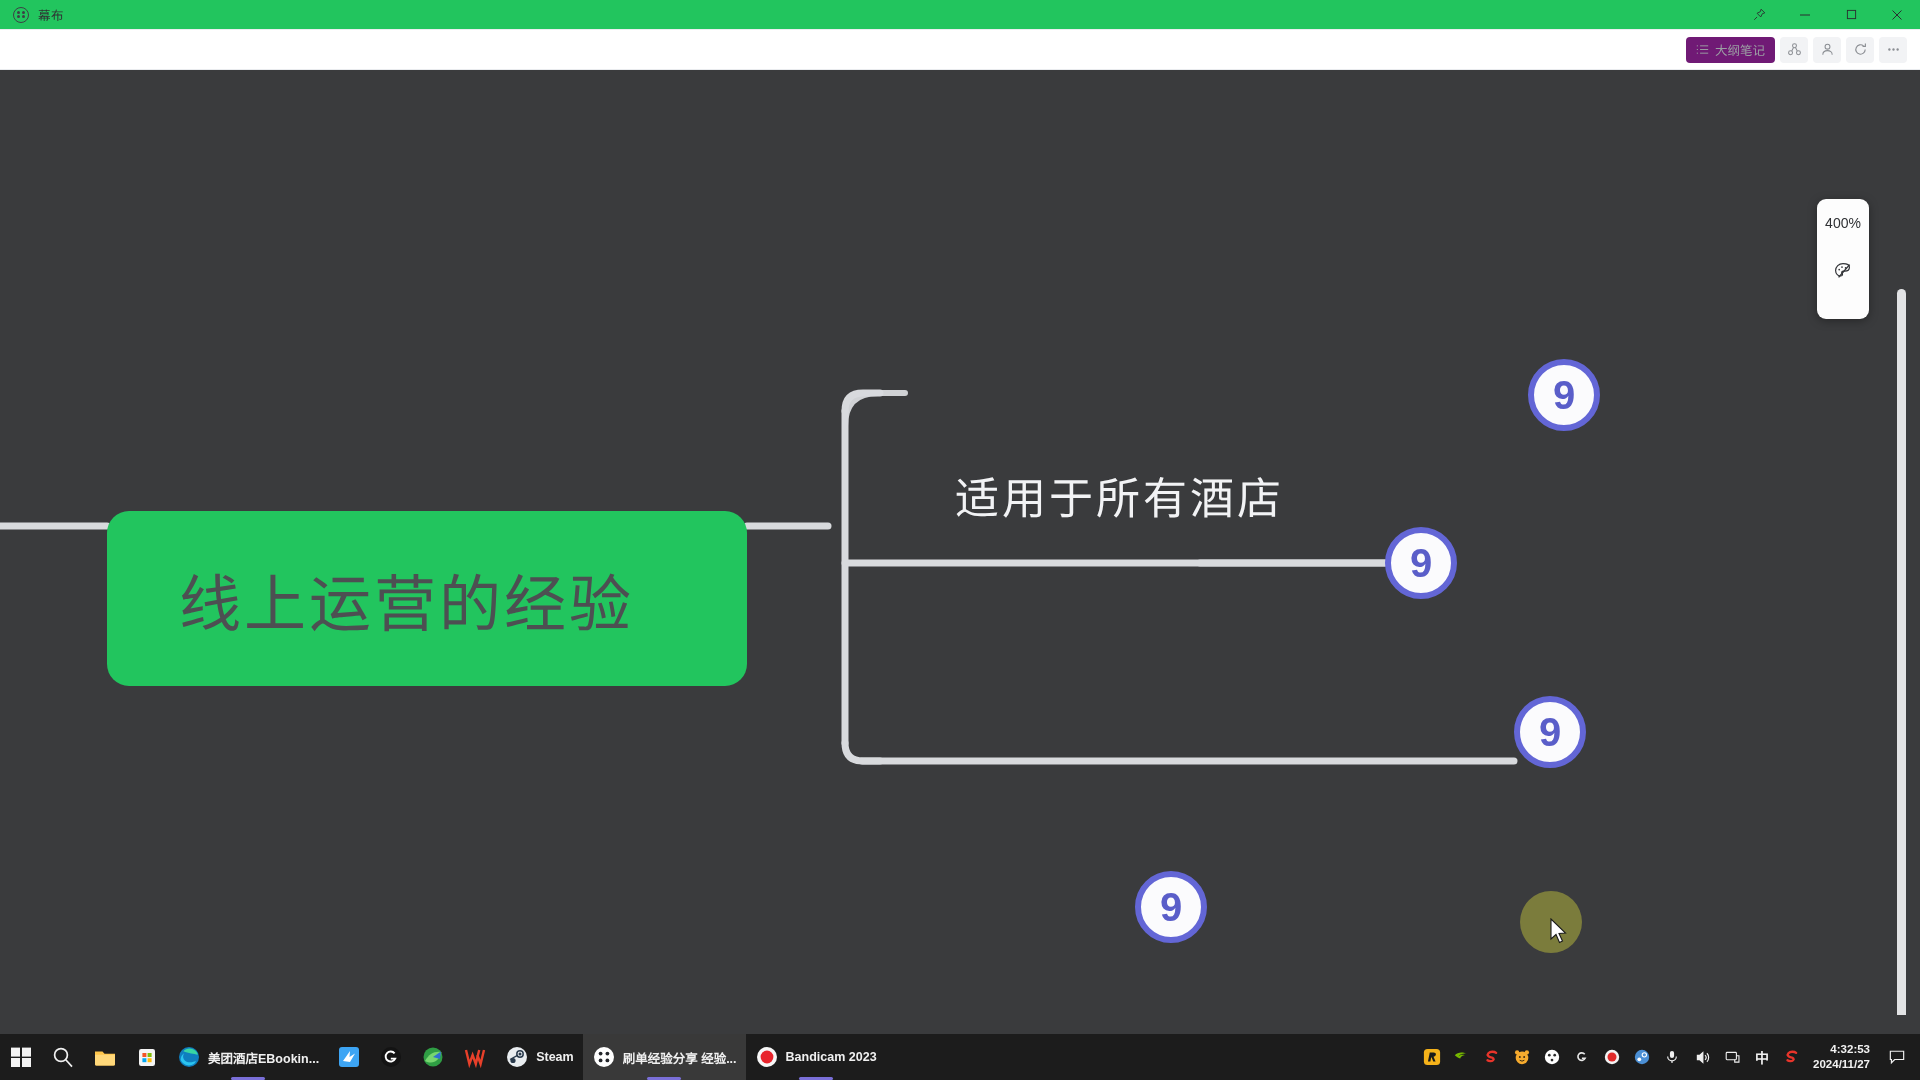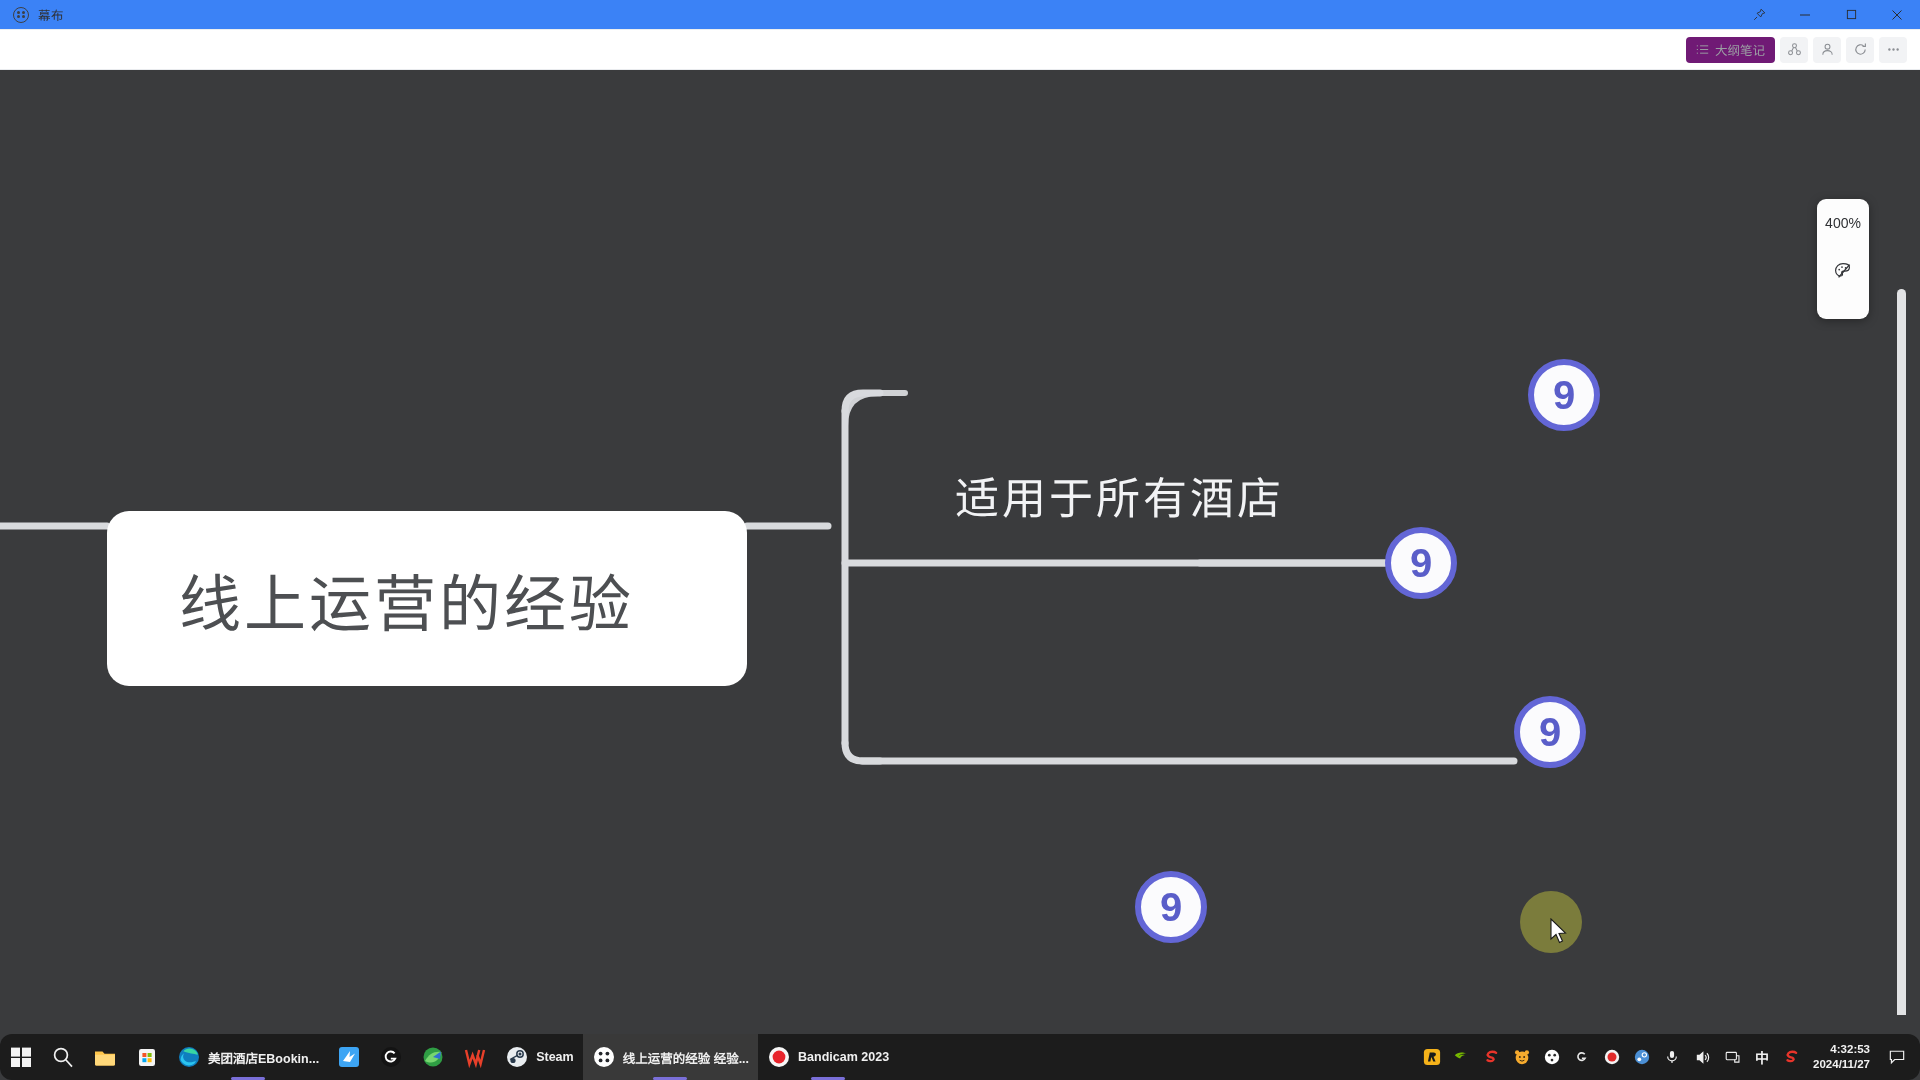--- a/index.html
+++ b/index.html
@@ -14,7 +14,7 @@
   
   .titlebar {
     position:absolute; left:0; top:0; width:1920px; height:30px;
-    background:#3b82f6; display:flex; align-items:center;
+    background:#22c55e; display:flex; align-items:center;
     border-bottom:1px solid #eceef0;
   }
   .tb-left { display:flex; align-items:center; gap:9px; padding-left:13px; }

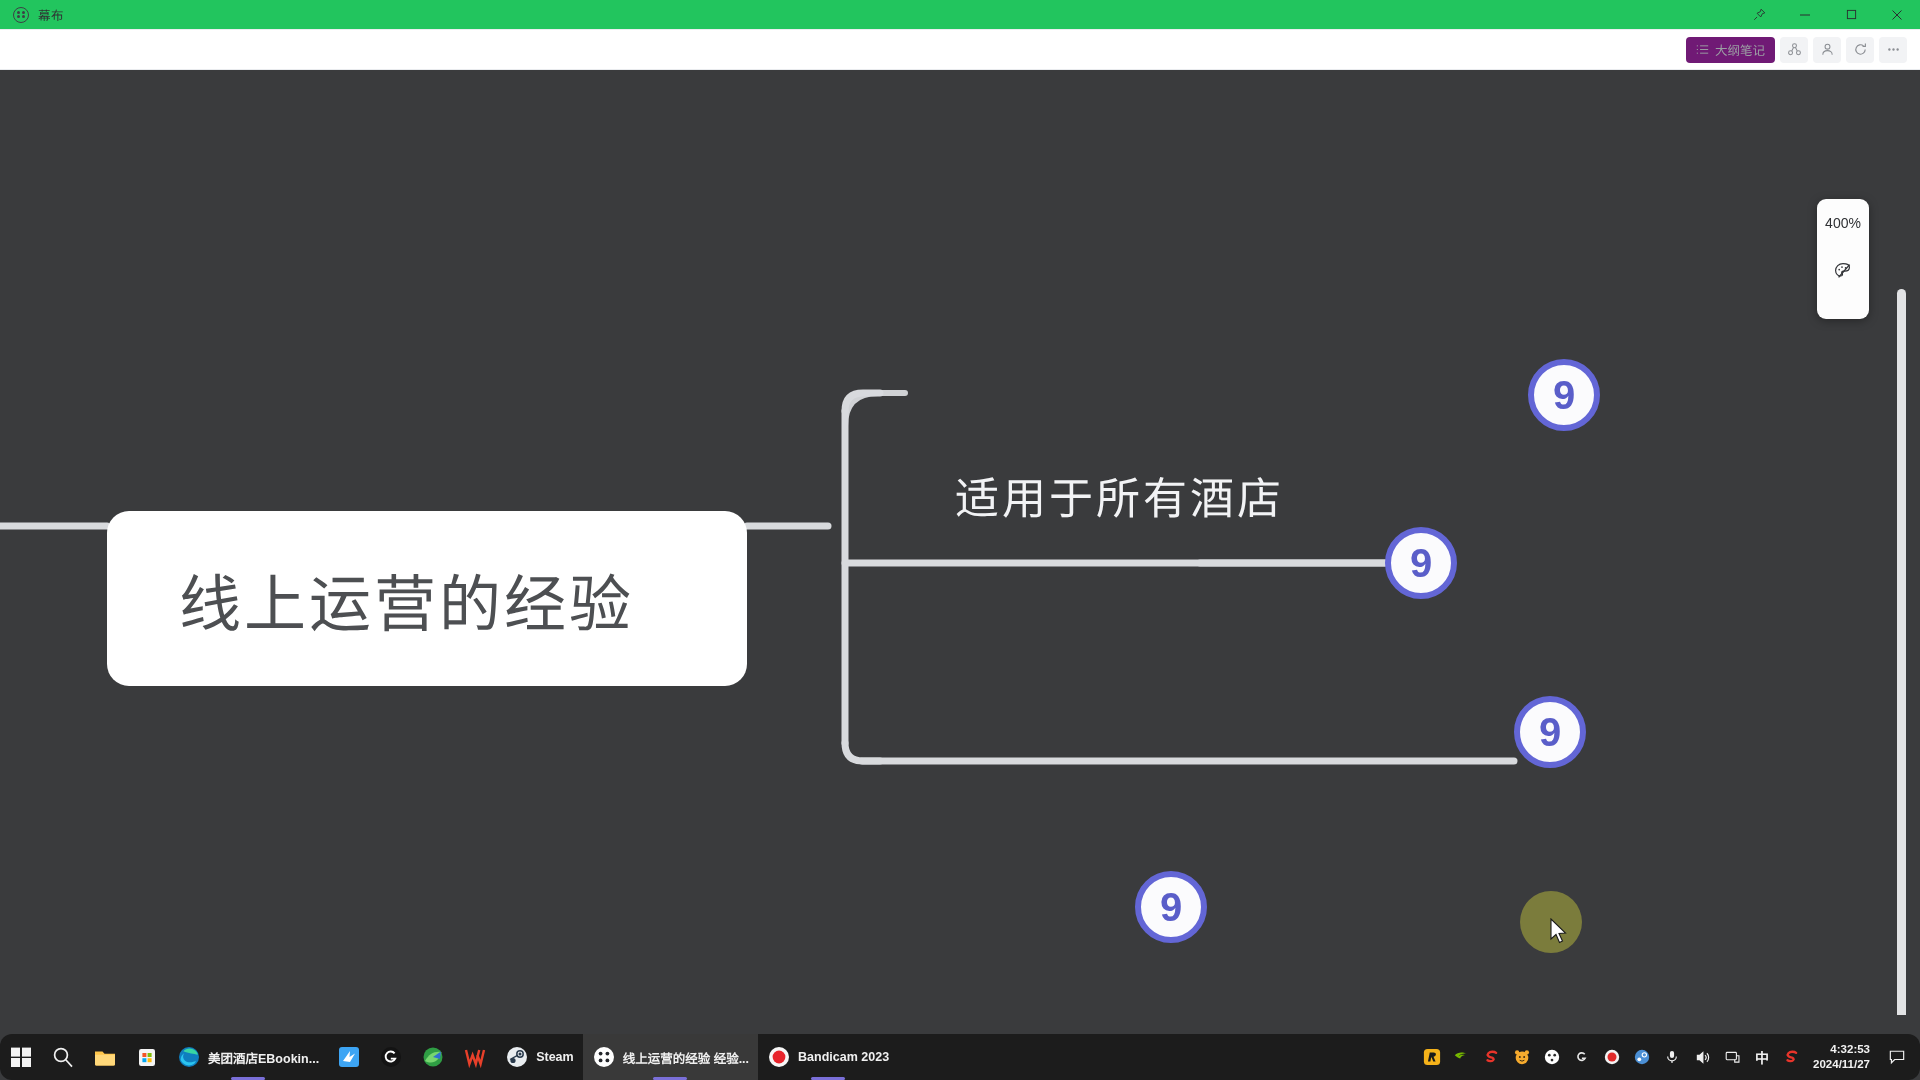--- a/index.html
+++ b/index.html
@@ -67,7 +67,7 @@
   .mm-root {
     position:absolute; left:107px; top:440px;
     width:640px; height:175px; border-radius:22px;
-    background:#ffffff;
+    background:#22c55e;
     display:flex; align-items:center; padding-left:72px;
   }
   .mm-root span {

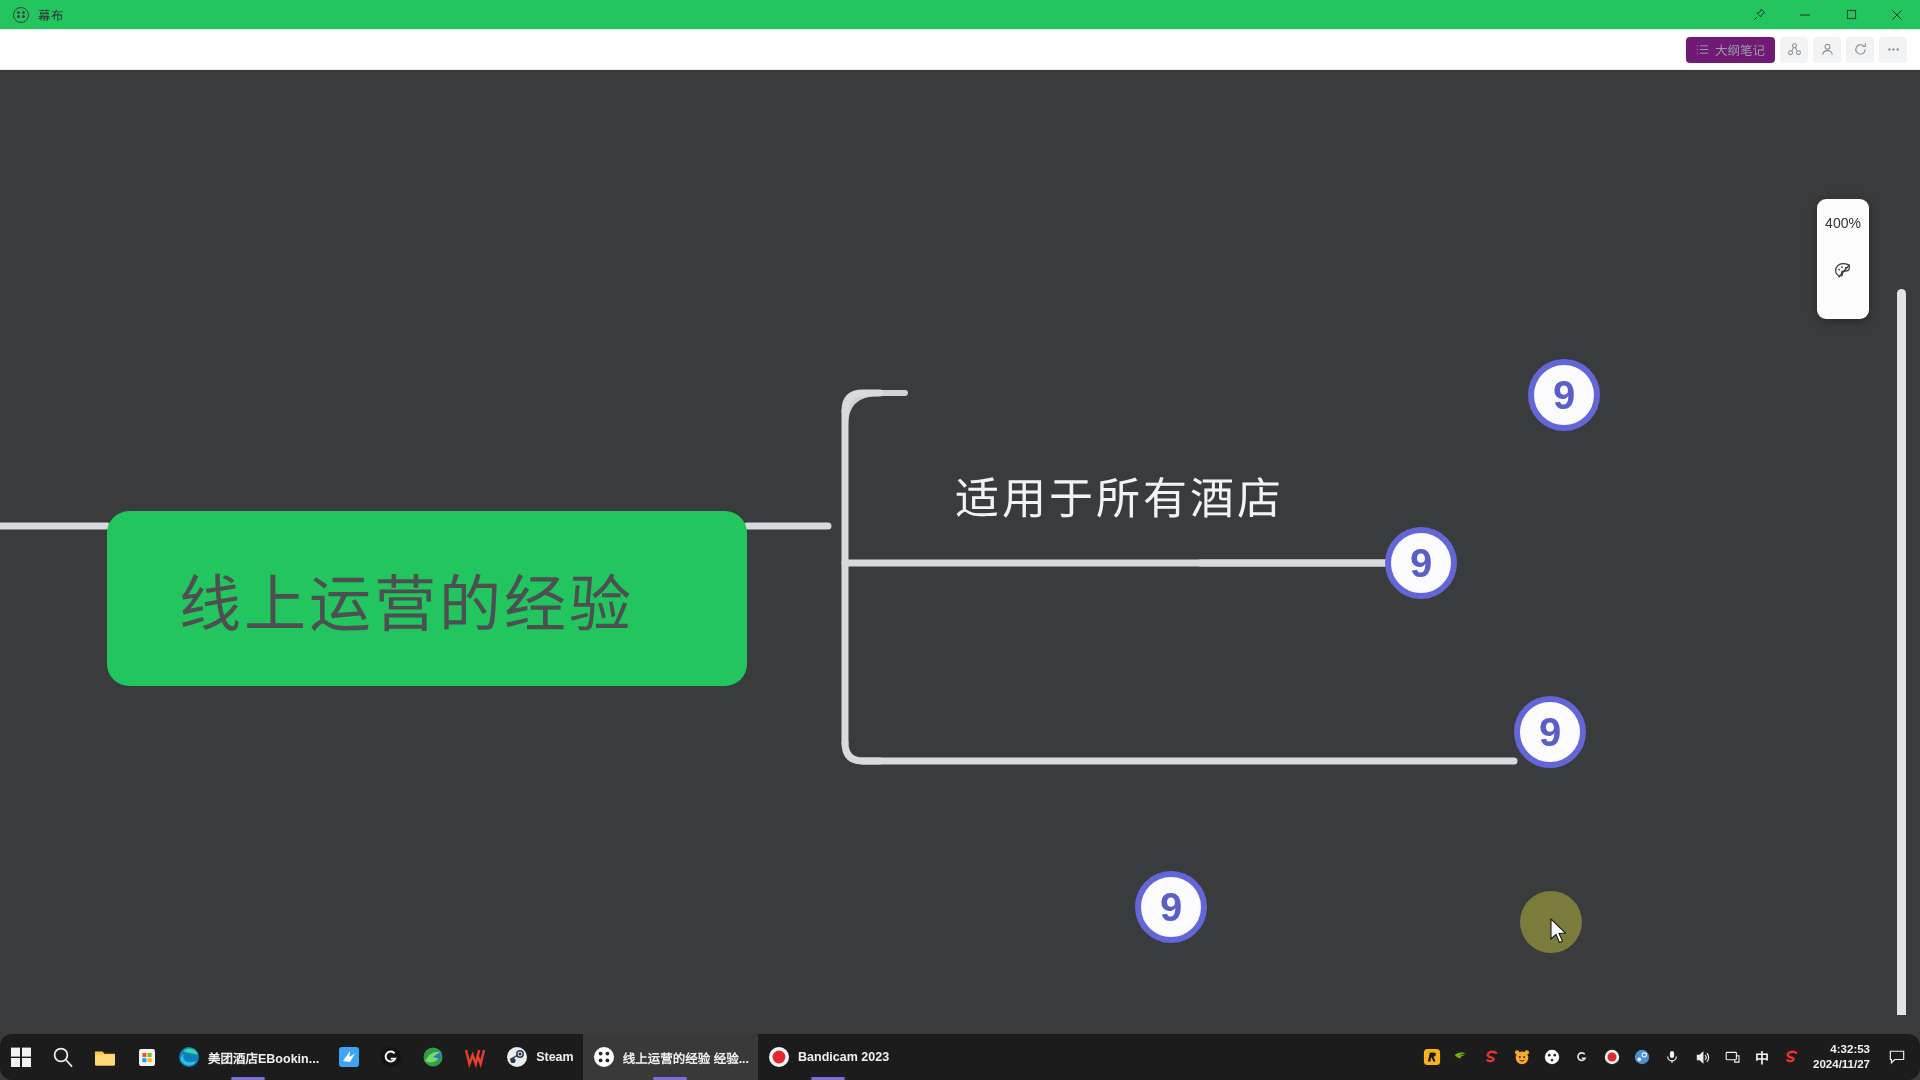--- a/index.html
+++ b/index.html
@@ -140,7 +140,7 @@
   
   .taskbar {
     position:absolute; left:0; top:1034px; width:1920px; height:46px;
-    background:#1c1c1c; display:flex; align-items:center;border-radius:12px;
+    background:#1c1c1c; display:flex; align-items:center;
   }
   .tb-item {
     height:46px; display:flex; align-items:center; gap:7px;

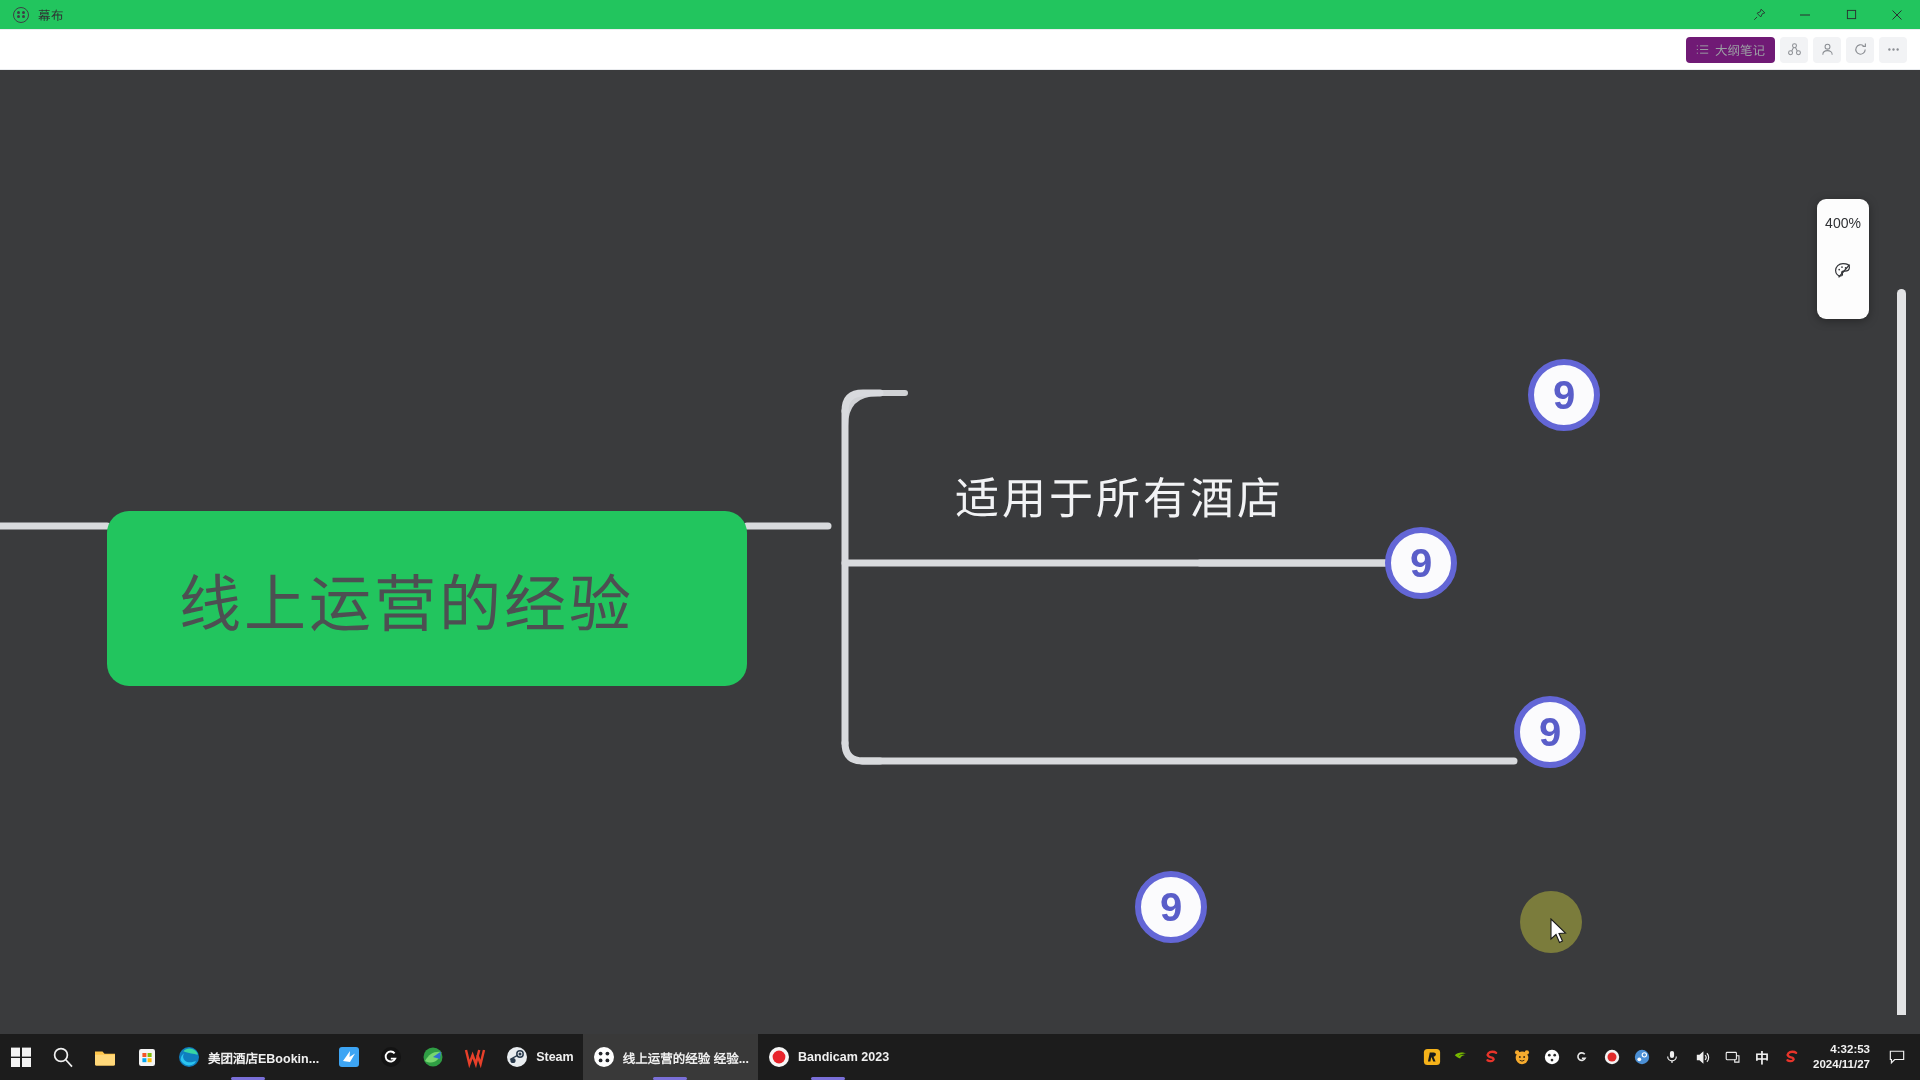--- a/index.html
+++ b/index.html
@@ -400,7 +400,7 @@
         <circle cx="8.6" cy="15.4" r="1.9" fill="#24262b"></circle>
         <circle cx="15.4" cy="15.4" r="1.9" fill="#24262b"></circle>
       </svg>
-      <span class="tb-label">线上运营的经验 经验...</span>
+      <span class="tb-label">刷单经验分享 经验...</span>
     </div>
 
     <div class="tb-item running">

